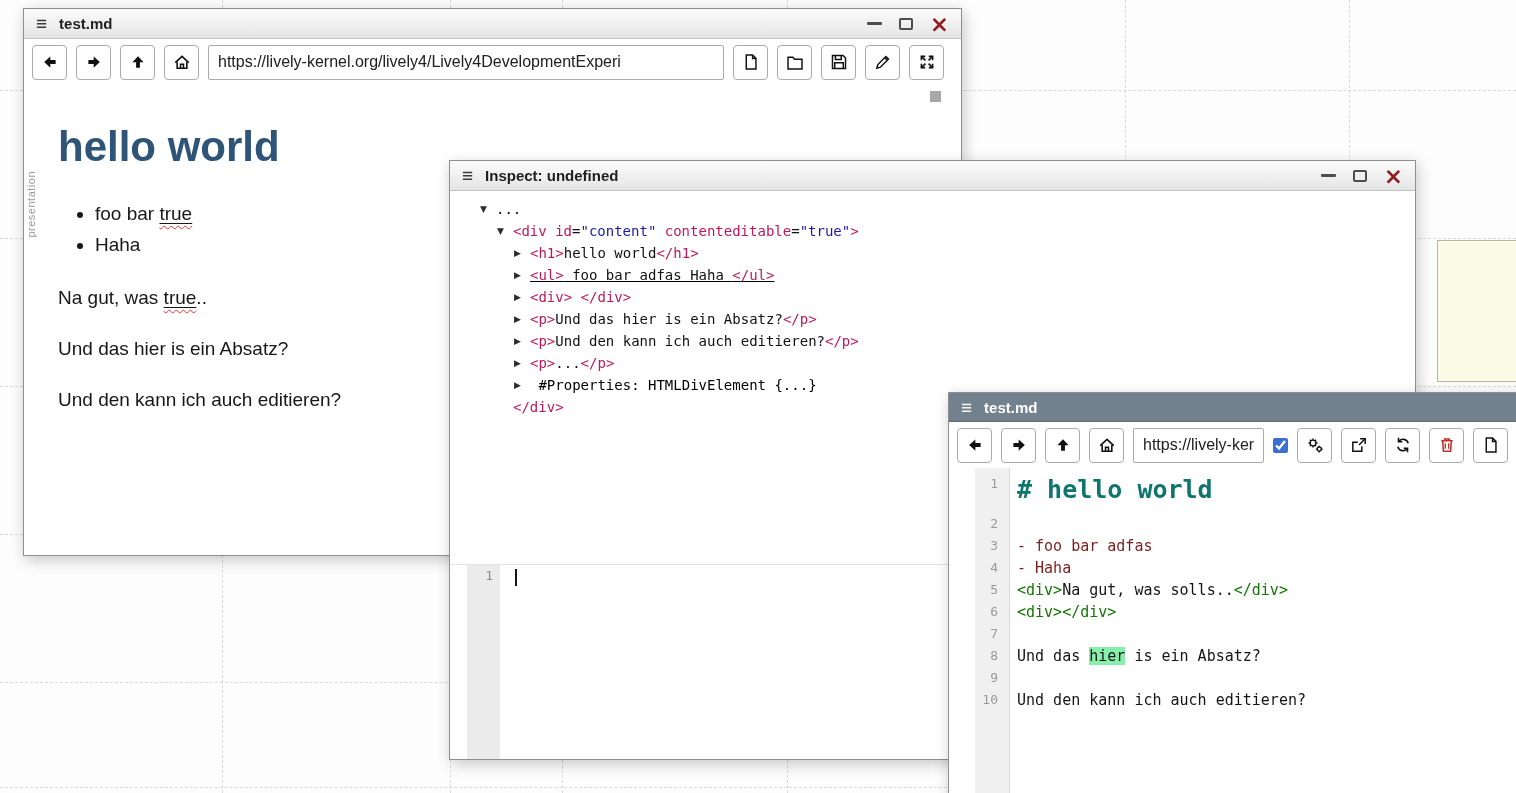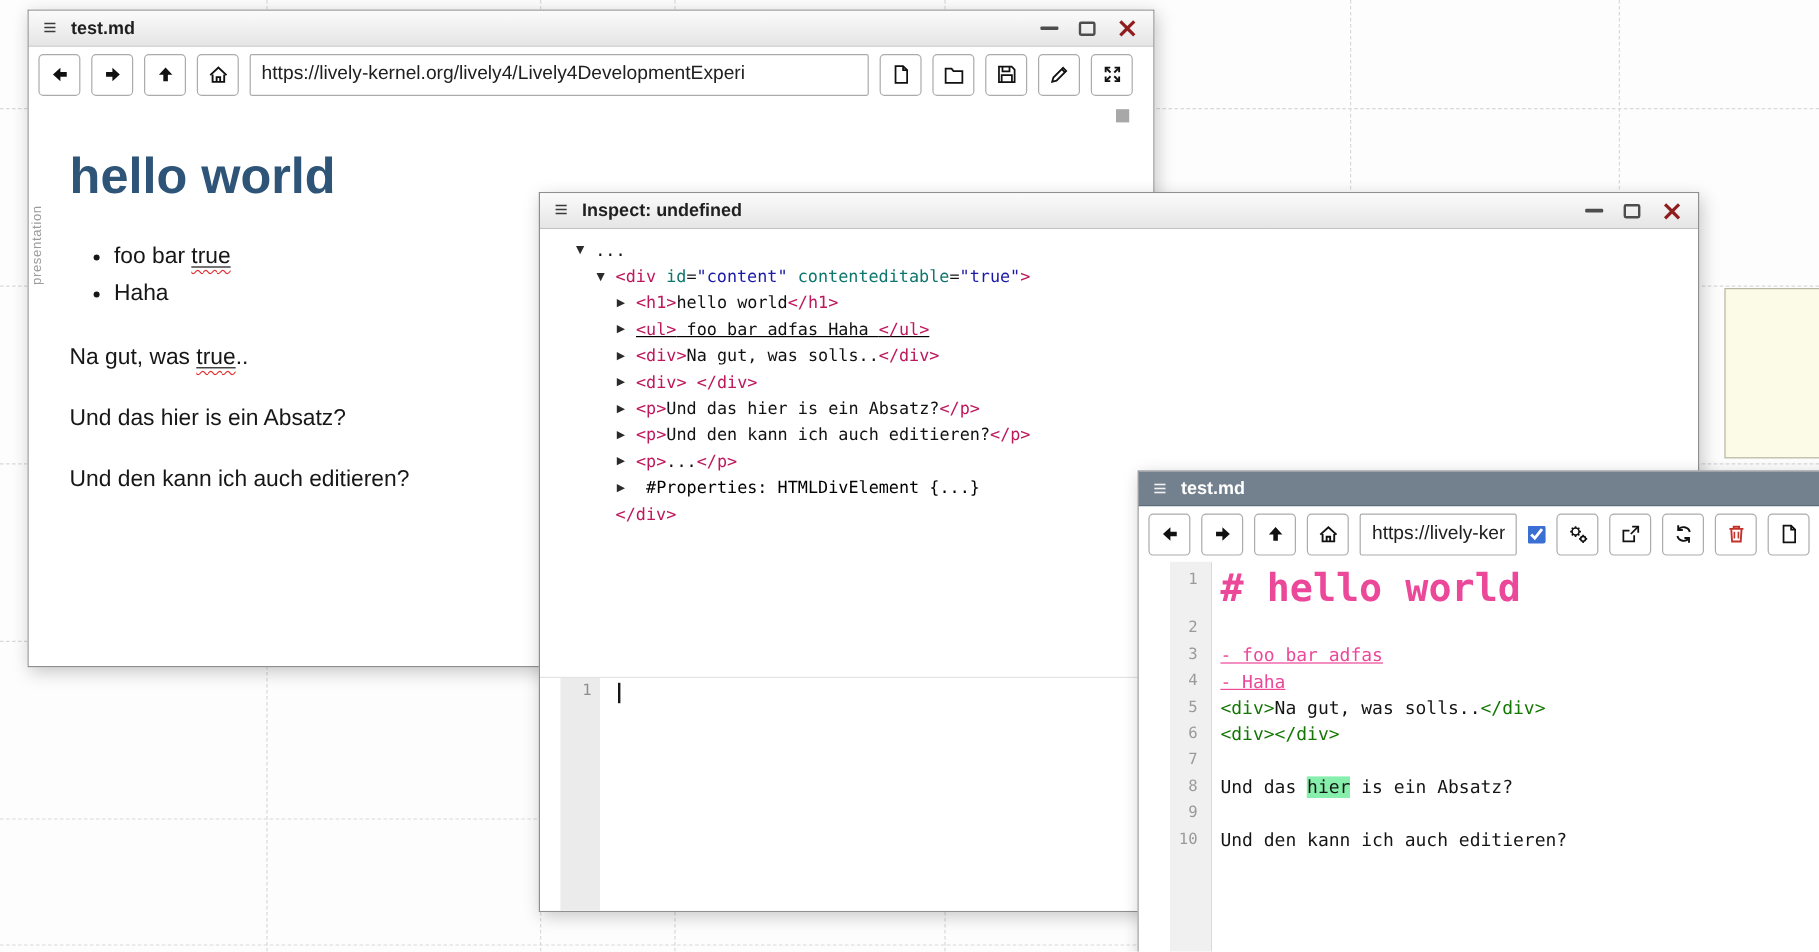--- a/index.html
+++ b/index.html
@@ -48,7 +48,7 @@
   .arrow{display:inline-block;width:16px;font-family:"DejaVu Sans",sans-serif;font-size:9px;color:#2b2b2b;vertical-align:2px;}
   #w-inspect .tk-plain{color:#111;}
   #w-inspect .tk-tag{color:#be185d;}
-  #w-inspect .tk-attr{color:#0f766e;}
+  #w-inspect .tk-attr{color:#be185d;}
   #w-inspect .tk-val{color:#1a1aa6;}
   #w-inspect .tk-meta{color:#000000;}
   .mini-editor{flex:1;position:relative;border-top:1px solid #e3e3e3;background:#fff;font-family:"DejaVu Sans Mono",monospace;}

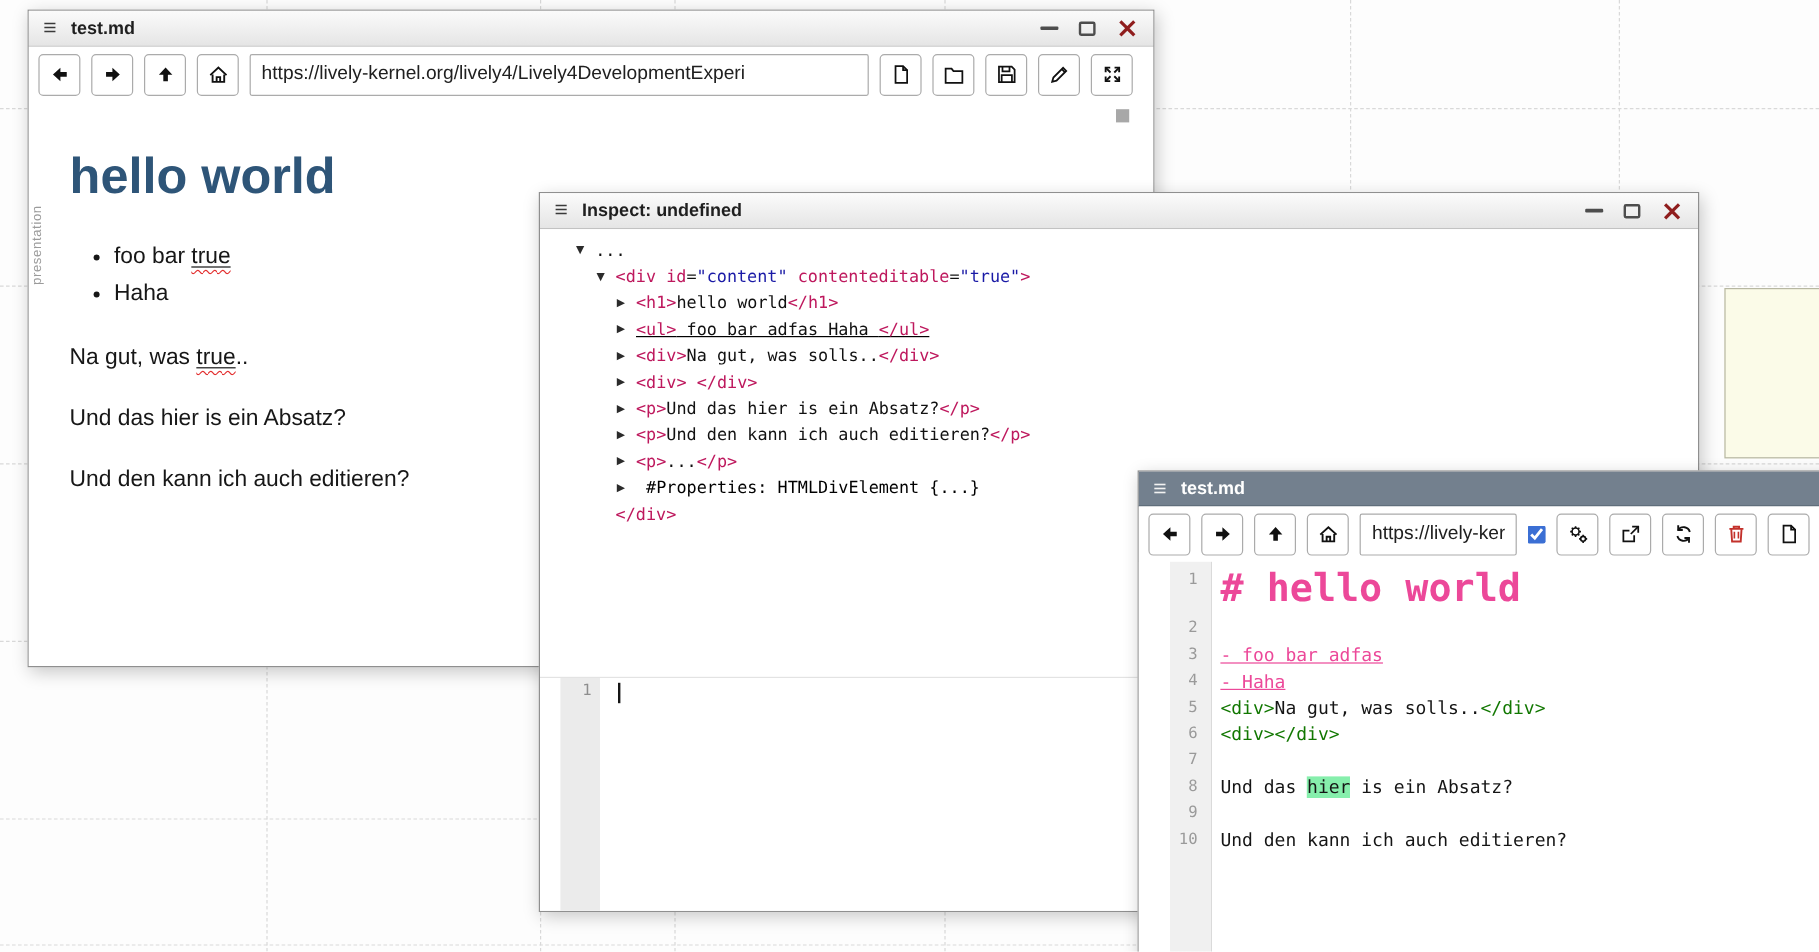--- a/index.html
+++ b/index.html
@@ -189,7 +189,6 @@
         <div class="tree-line" style="padding-left: 17px;"><span class="arrow">▼</span><span class="tk-tag">&lt;div</span><span class="tk-plain"> </span><span class="tk-attr">id</span><span class="tk-plain">=</span><span class="tk-val">"content"</span><span class="tk-plain"> </span><span class="tk-attr">contenteditable</span><span class="tk-plain">=</span><span class="tk-val">"true"</span><span class="tk-tag">&gt;</span></div>
         <div class="tree-line" style="padding-left: 34px;"><span class="arrow">▶</span><span class="tk-tag">&lt;h1&gt;</span><span class="tk-plain">hello world</span><span class="tk-tag">&lt;/h1&gt;</span></div>
         <div class="tree-line" style="padding-left: 34px; text-decoration: underline;"><span class="arrow">▶</span><span class="tk-tag">&lt;ul&gt;</span><span class="tk-plain"> foo bar adfas Haha </span><span class="tk-tag">&lt;/ul&gt;</span></div>
-        <div class="tree-line" style="padding-left: 34px;"><span class="arrow">▶</span><span class="tk-tag">&lt;div&gt;</span><span class="tk-plain">Na gut, was solls..</span><span class="tk-tag">&lt;/div&gt;</span></div>
         <div class="tree-line" style="padding-left: 34px;"><span class="arrow">▶</span><span class="tk-tag">&lt;div&gt;</span><span class="tk-plain"> </span><span class="tk-tag">&lt;/div&gt;</span></div>
         <div class="tree-line" style="padding-left: 34px;"><span class="arrow">▶</span><span class="tk-tag">&lt;p&gt;</span><span class="tk-plain">Und das hier is ein Absatz?</span><span class="tk-tag">&lt;/p&gt;</span></div>
         <div class="tree-line" style="padding-left: 34px;"><span class="arrow">▶</span><span class="tk-tag">&lt;p&gt;</span><span class="tk-plain">Und den kann ich auch editieren?</span><span class="tk-tag">&lt;/p&gt;</span></div>

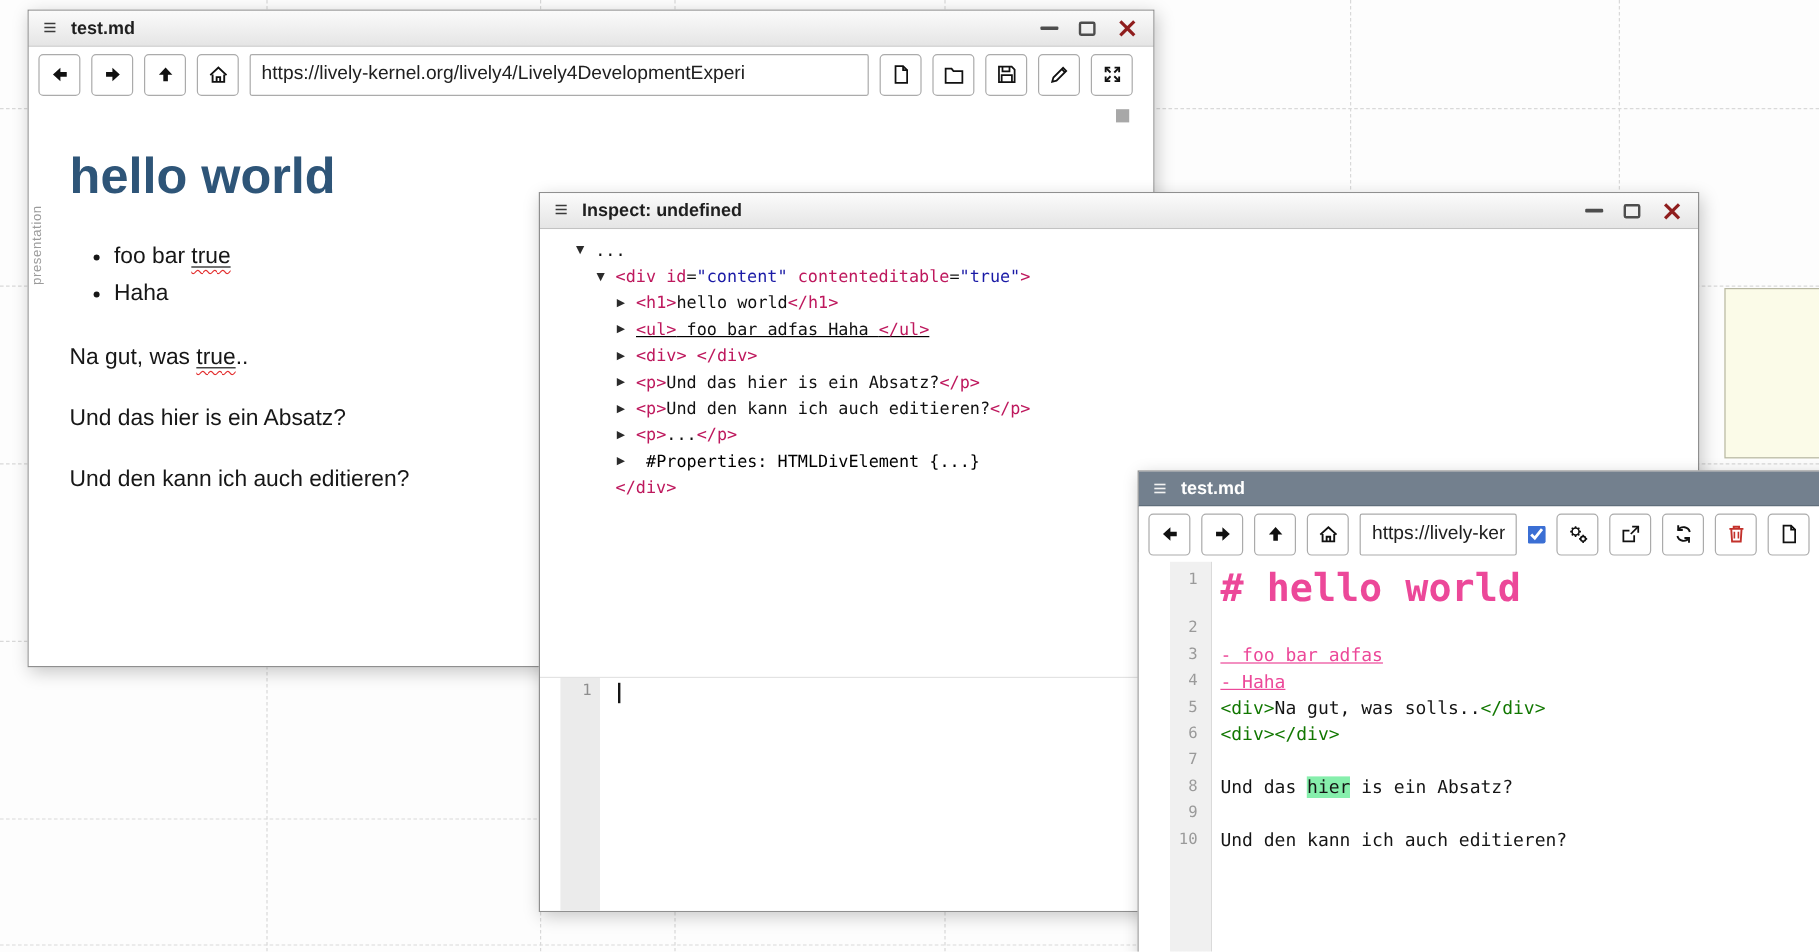--- a/index.html
+++ b/index.html
@@ -65,7 +65,7 @@
   .ln{flex:0 0 61px;text-align:right;padding-right:12px;font-size:13px;line-height:22px;color:#9a9a9a;}
   .codecell{padding-left:7px;font-size:15px;line-height:22px;white-space:pre;}
   .crow.big .codecell{line-height:34px;}
-  #w-editor .tk-h1{color:#ec4899;font-weight:bold;font-size:32px;}
+  #w-editor .tk-h1{color:#0f766e;font-weight:bold;font-size:25px;}
   #w-editor .tk-list{color:#ec4899;text-decoration:underline;}
   #w-editor .tk-tag{color:#117700;}
   #w-editor .tk-plain{color:#151515;}

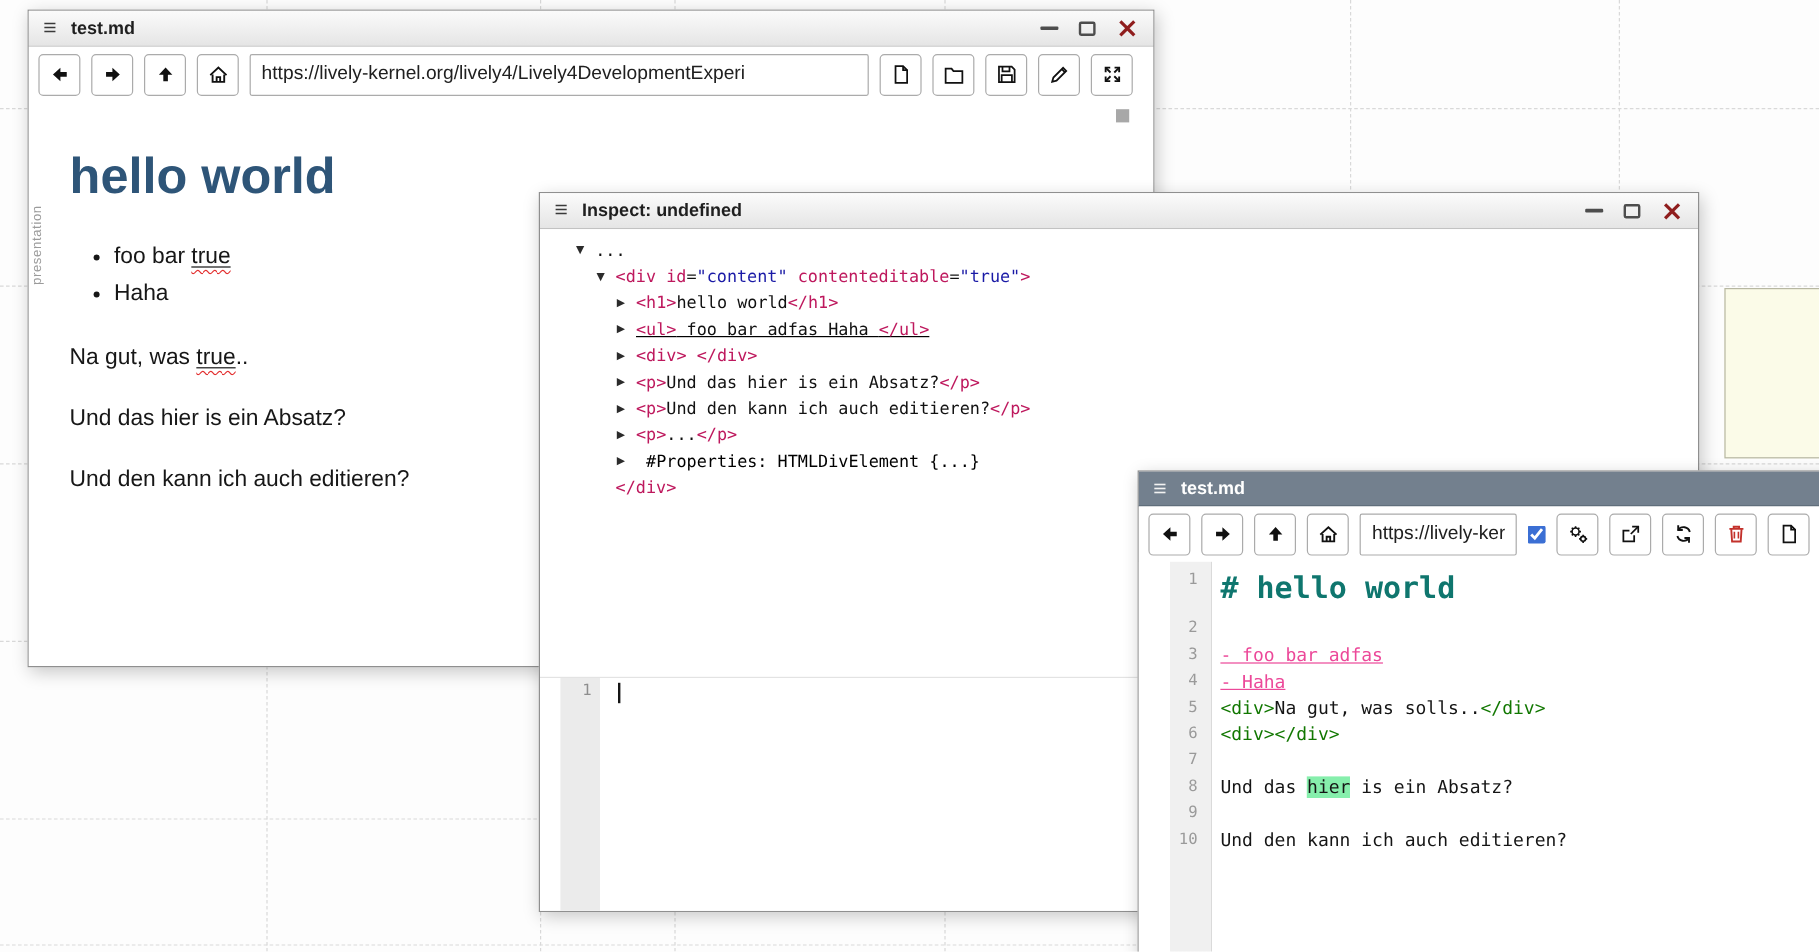--- a/index.html
+++ b/index.html
@@ -66,7 +66,7 @@
   .codecell{padding-left:7px;font-size:15px;line-height:22px;white-space:pre;}
   .crow.big .codecell{line-height:34px;}
   #w-editor .tk-h1{color:#0f766e;font-weight:bold;font-size:25px;}
-  #w-editor .tk-list{color:#ec4899;text-decoration:underline;}
+  #w-editor .tk-list{color:#7f1d1d;}
   #w-editor .tk-tag{color:#117700;}
   #w-editor .tk-plain{color:#151515;}
   #w-editor .tk-hl{color:#151515;background:#86efac;}

